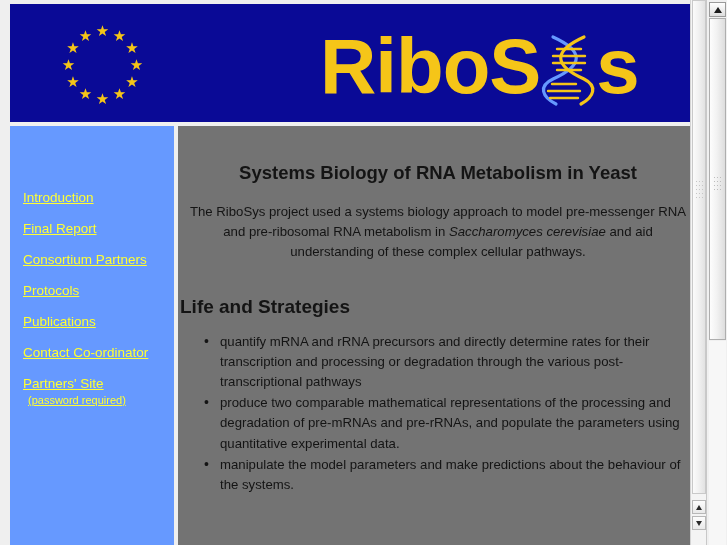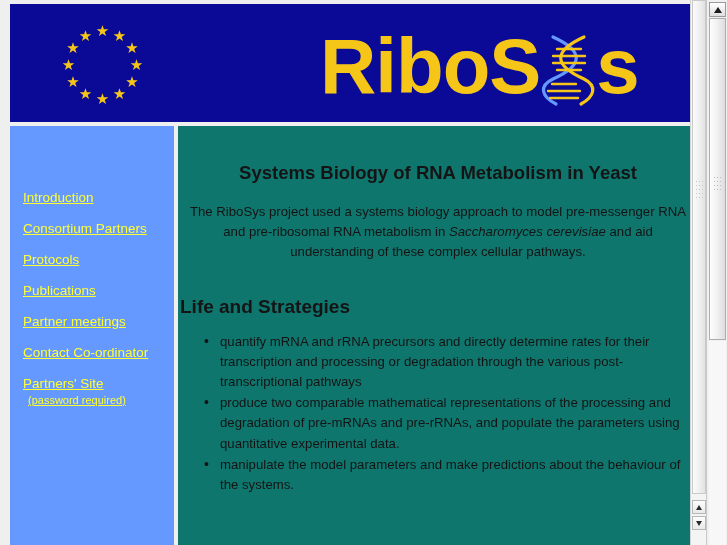--- a/index.html
+++ b/index.html
@@ -124,7 +124,7 @@
     top: 126px;
     width: 520px;
     height: 419px;
-    background: #0f766e;
+    background: #737373;
     overflow: hidden;
     color: #141414;
   }

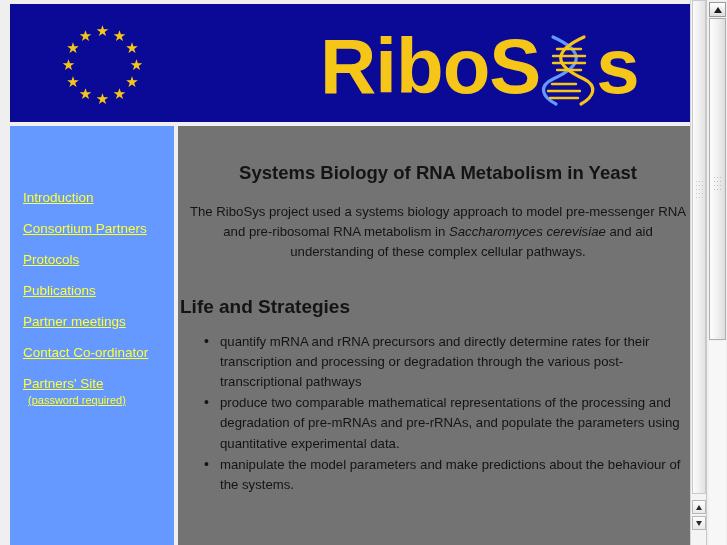--- a/index.html
+++ b/index.html
@@ -340,6 +340,9 @@
           <a class="nav-link" href="#">Introduction</a>
         </div>
         <div class="nav-row">
+          <a class="nav-link" href="#">Final Report</a>
+        </div>
+        <div class="nav-row">
           <a class="nav-link" href="#">Consortium Partners</a>
         </div>
         <div class="nav-row">

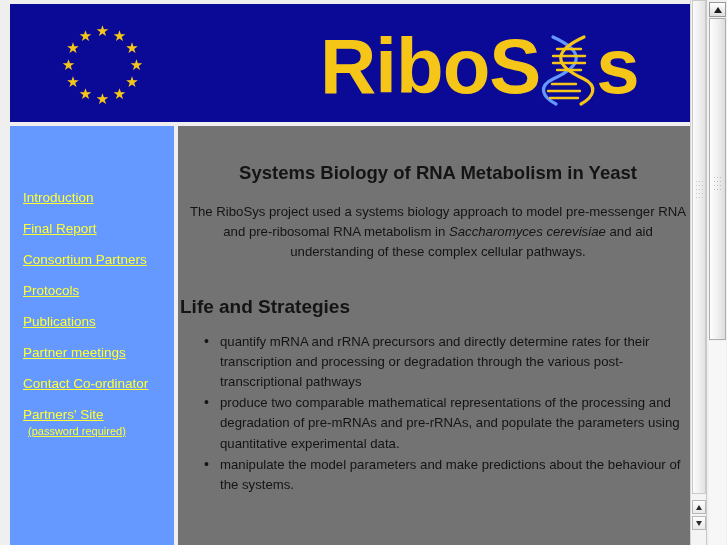--- a/index.html
+++ b/index.html
@@ -352,9 +352,6 @@
           <a class="nav-link" href="#">Publications</a>
         </div>
         <div class="nav-row">
-          <a class="nav-link" href="#">Partner meetings</a>
-        </div>
-        <div class="nav-row">
           <a class="nav-link" href="#">Contact Co-ordinator</a>
         </div>
         <div class="nav-row">

